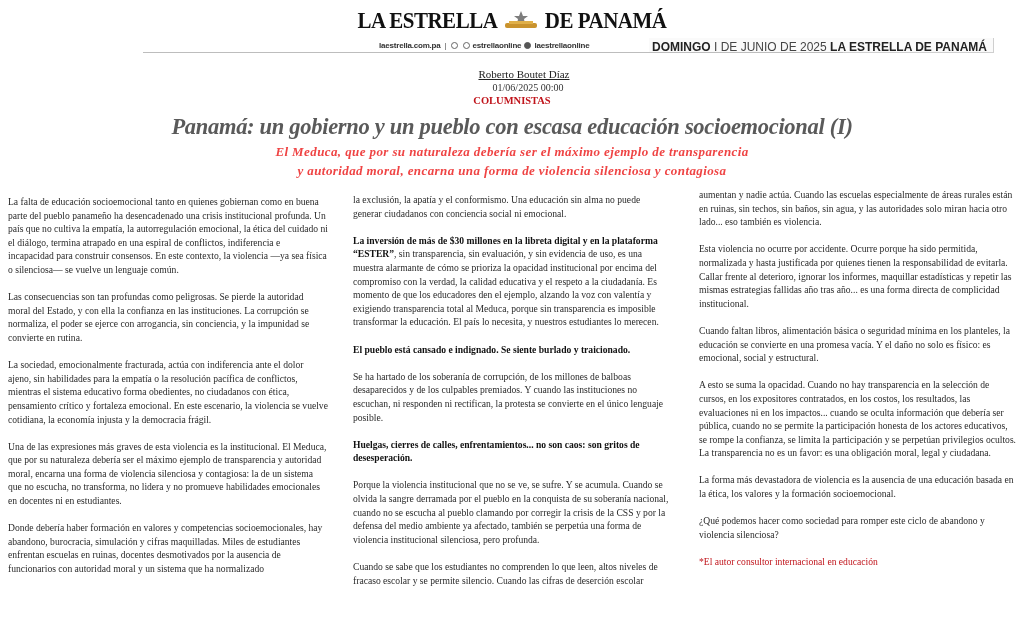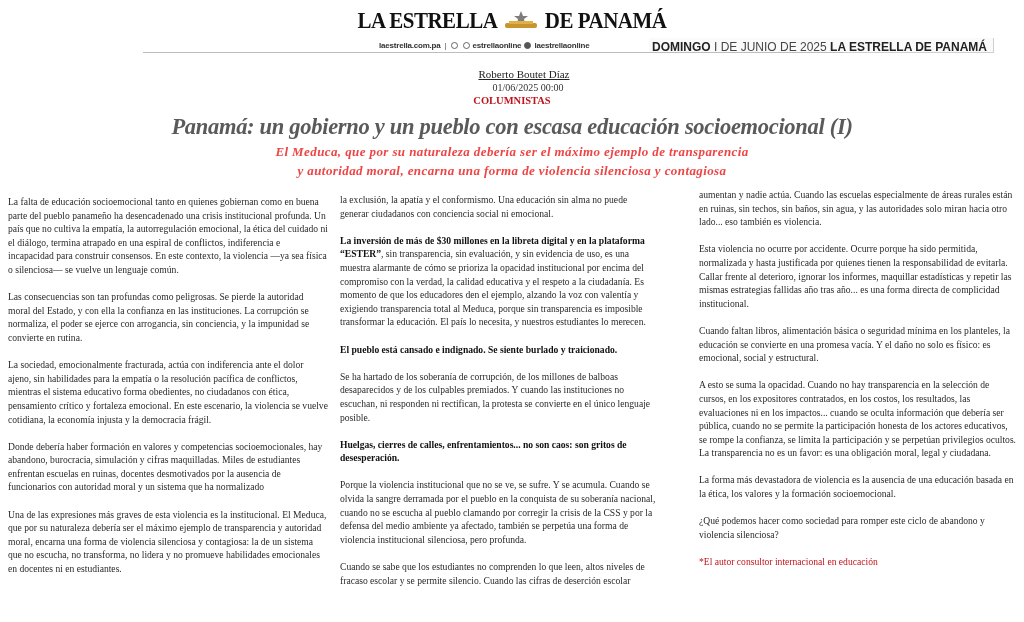--- a/index.html
+++ b/index.html
@@ -40,7 +40,7 @@
   .col { position: absolute; top: 195px; font-size: 9.6px; line-height: 13.6px; color: #2a2a2a; }
   .col p { margin-bottom: 13.6px; }
   .col1 { left: 8px; width: 320px; }
-  .col2 { left: 340px; top: 193px; width: 316px; font-family: Liberation Serif, serif; }
+  .col2 { left: 353px; top: 193px; width: 316px; font-family: Liberation Serif, serif; }
   .col3 { left: 699px; top: 188px; width: 318px; }
   .col b { font-weight: bold; color: #111; }
   .red { color: #c0141b; }

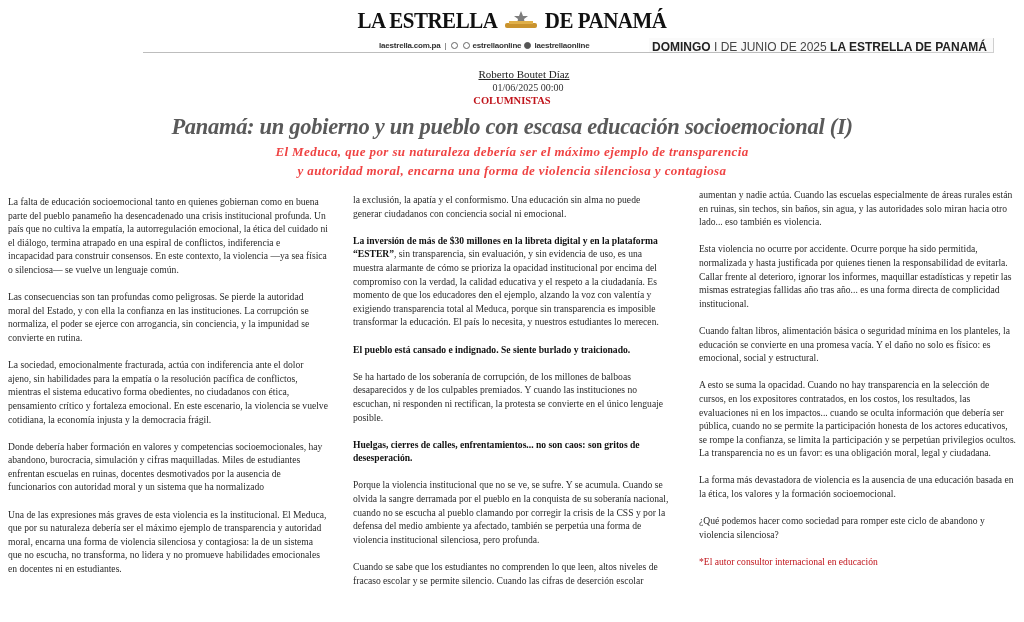--- a/index.html
+++ b/index.html
@@ -91,8 +91,8 @@
   <p>La falta de educación socioemocional tanto en quienes gobiernan como en buena parte del pueblo panameño ha desencadenado una crisis institucional profunda. Un país que no cultiva la empatía, la autorregulación emocional, la ética del cuidado ni el diálogo, termina atrapado en una espiral de conflictos, indiferencia e incapacidad para construir consensos. En este contexto, la violencia —ya sea física o silenciosa— se vuelve un lenguaje común.</p>
   <p>Las consecuencias son tan profundas como peligrosas. Se pierde la autoridad moral del Estado, y con ella la confianza en las instituciones. La corrupción se normaliza, el poder se ejerce con arrogancia, sin conciencia, y la impunidad se convierte en rutina.</p>
   <p>La sociedad, emocionalmente fracturada, actúa con indiferencia ante el dolor ajeno, sin habilidades para la empatía o la resolución pacífica de conflictos, mientras el sistema educativo forma obedientes, no ciudadanos con ética, pensamiento crítico y fortaleza emocional. En este escenario, la violencia se vuelve cotidiana, la economía injusta y la democracia frágil.</p>
+  <p>Una de las expresiones más graves de esta violencia es la institucional. El Meduca, que por su naturaleza debería ser el máximo ejemplo de transparencia y autoridad moral, encarna una forma de violencia silenciosa y contagiosa: la de un sistema que no escucha, no transforma, no lidera y no promueve habilidades emocionales en docentes ni en estudiantes.</p>
   <p>Donde debería haber formación en valores y competencias socioemocionales, hay abandono, burocracia, simulación y cifras maquilladas. Miles de estudiantes enfrentan escuelas en ruinas, docentes desmotivados por la ausencia de funcionarios con autoridad moral y un sistema que ha normalizado</p>
-  <p>Una de las expresiones más graves de esta violencia es la institucional. El Meduca, que por su naturaleza debería ser el máximo ejemplo de transparencia y autoridad moral, encarna una forma de violencia silenciosa y contagiosa: la de un sistema que no escucha, no transforma, no lidera y no promueve habilidades emocionales en docentes ni en estudiantes.</p>
 </div>
 
 <div class="col col2">

